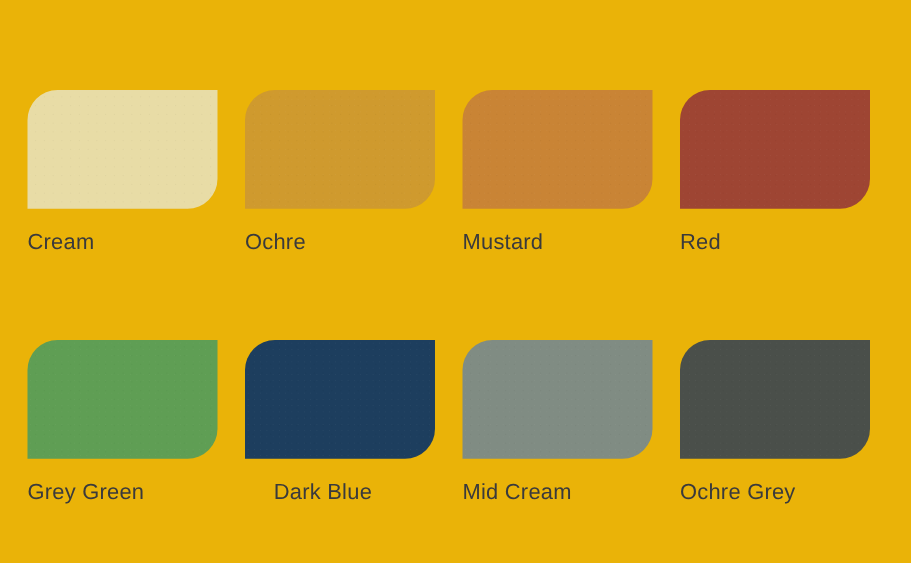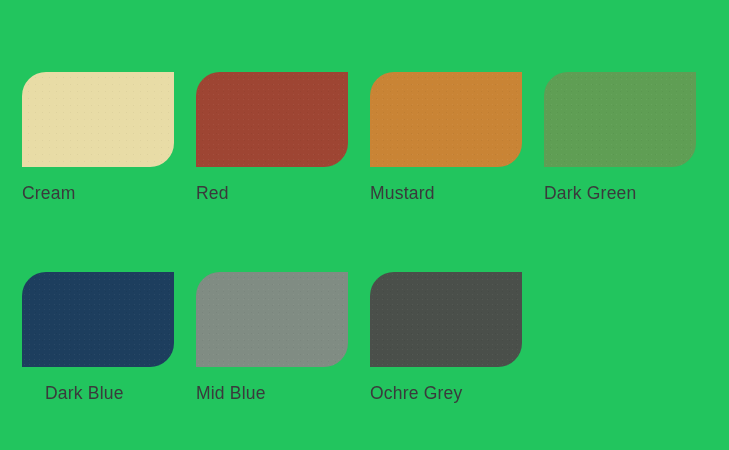--- a/index.html
+++ b/index.html
@@ -77,7 +77,7 @@
 </head>
 <body style="background-color: rgb(255, 255, 255);">
 
-<div id="palette-board" style="background-color: #22c55e;">
+<div id="palette-board" style="background-color: #eab308;">
 
   <div class="swatch-grid">
 

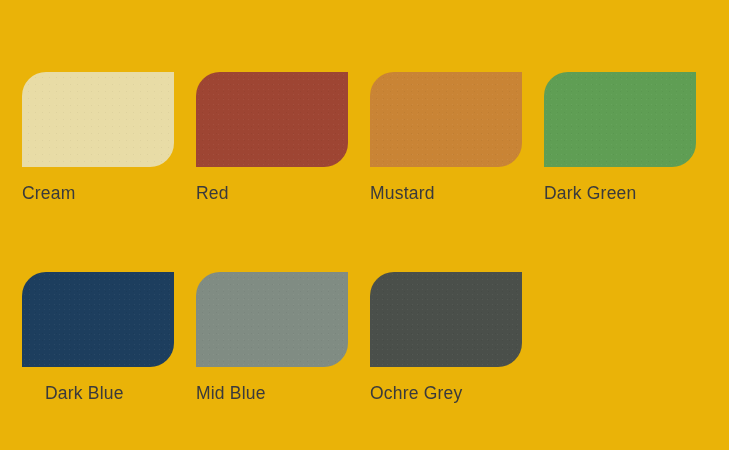--- a/index.html
+++ b/index.html
@@ -86,6 +86,10 @@
       <div class="swatch-label" style="color: rgb(58, 58, 60);">Cream</div>
     </div>
 
+    <div class="swatch-cell">
+      <div class="swatch-chip" style="background-color: rgb(207, 154, 46);"></div>
+      <div class="swatch-label" style="color: rgb(58, 58, 60);">Ochre</div>
+    </div>
 
     <div class="swatch-cell">
       <div class="swatch-chip" style="background-color: rgb(158, 69, 51);"></div>

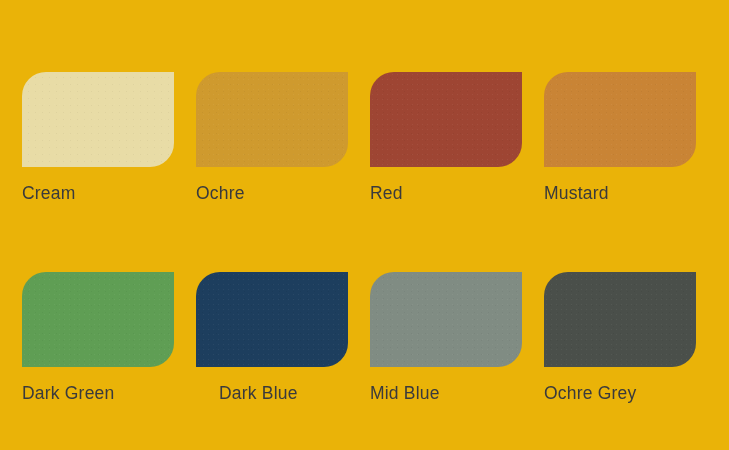--- a/index.html
+++ b/index.html
@@ -92,13 +92,13 @@
     </div>
 
     <div class="swatch-cell">
-      <div class="swatch-chip" style="background-color: rgb(158, 69, 51);"></div>
-      <div class="swatch-label" style="color: rgb(58, 58, 60);">Red</div>
+      <div class="swatch-chip" style="background-color: rgb(201, 132, 53);"></div>
+      <div class="swatch-label" style="color: rgb(58, 58, 60);">Mustard</div>
     </div>
 
     <div class="swatch-cell">
-      <div class="swatch-chip" style="background-color: rgb(201, 132, 53);"></div>
-      <div class="swatch-label" style="color: rgb(58, 58, 60);">Mustard</div>
+      <div class="swatch-chip" style="background-color: rgb(158, 69, 51);"></div>
+      <div class="swatch-label" style="color: rgb(58, 58, 60);">Red</div>
     </div>
 
     <div class="swatch-cell">

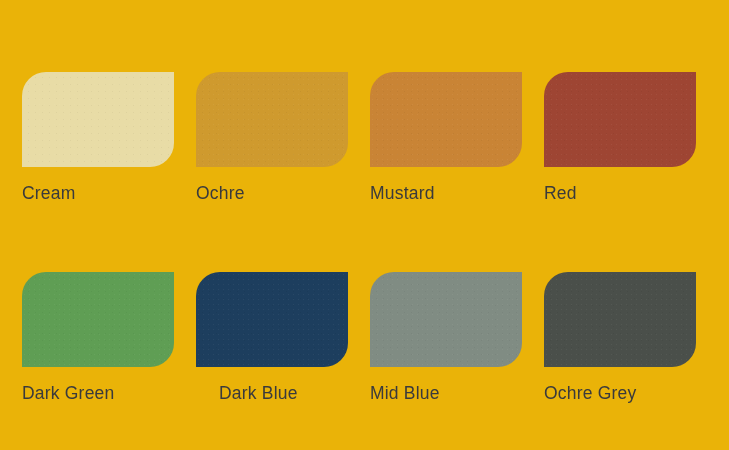--- a/index.html
+++ b/index.html
@@ -103,7 +103,7 @@
 
     <div class="swatch-cell">
       <div class="swatch-chip" style="background-color: rgb(95, 158, 84);"></div>
-      <div class="swatch-label" style="color: rgb(58, 58, 60);">Dark Green</div>
+      <div class="swatch-label" style="color: rgb(58, 58, 60);">Grey Green</div>
     </div>
 
     <div class="swatch-cell">

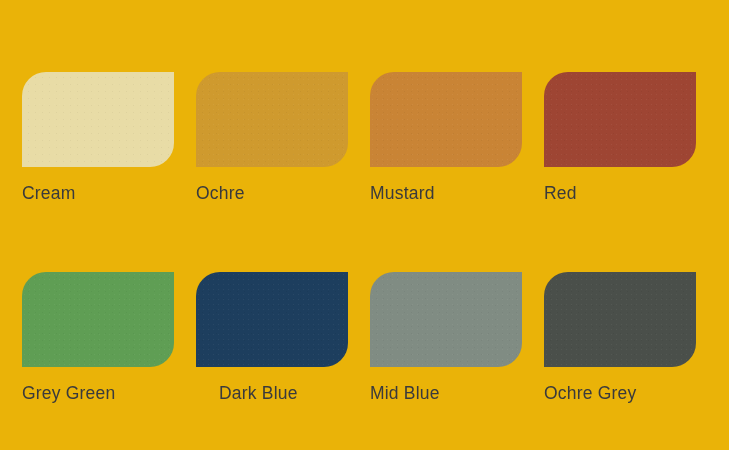--- a/index.html
+++ b/index.html
@@ -113,7 +113,7 @@
 
     <div class="swatch-cell">
       <div class="swatch-chip" style="background-color: rgb(128, 140, 131);"></div>
-      <div class="swatch-label" style="color: rgb(58, 58, 60);">Mid Blue</div>
+      <div class="swatch-label" style="color: rgb(58, 58, 60);">Mid Cream</div>
     </div>
 
     <div class="swatch-cell">

